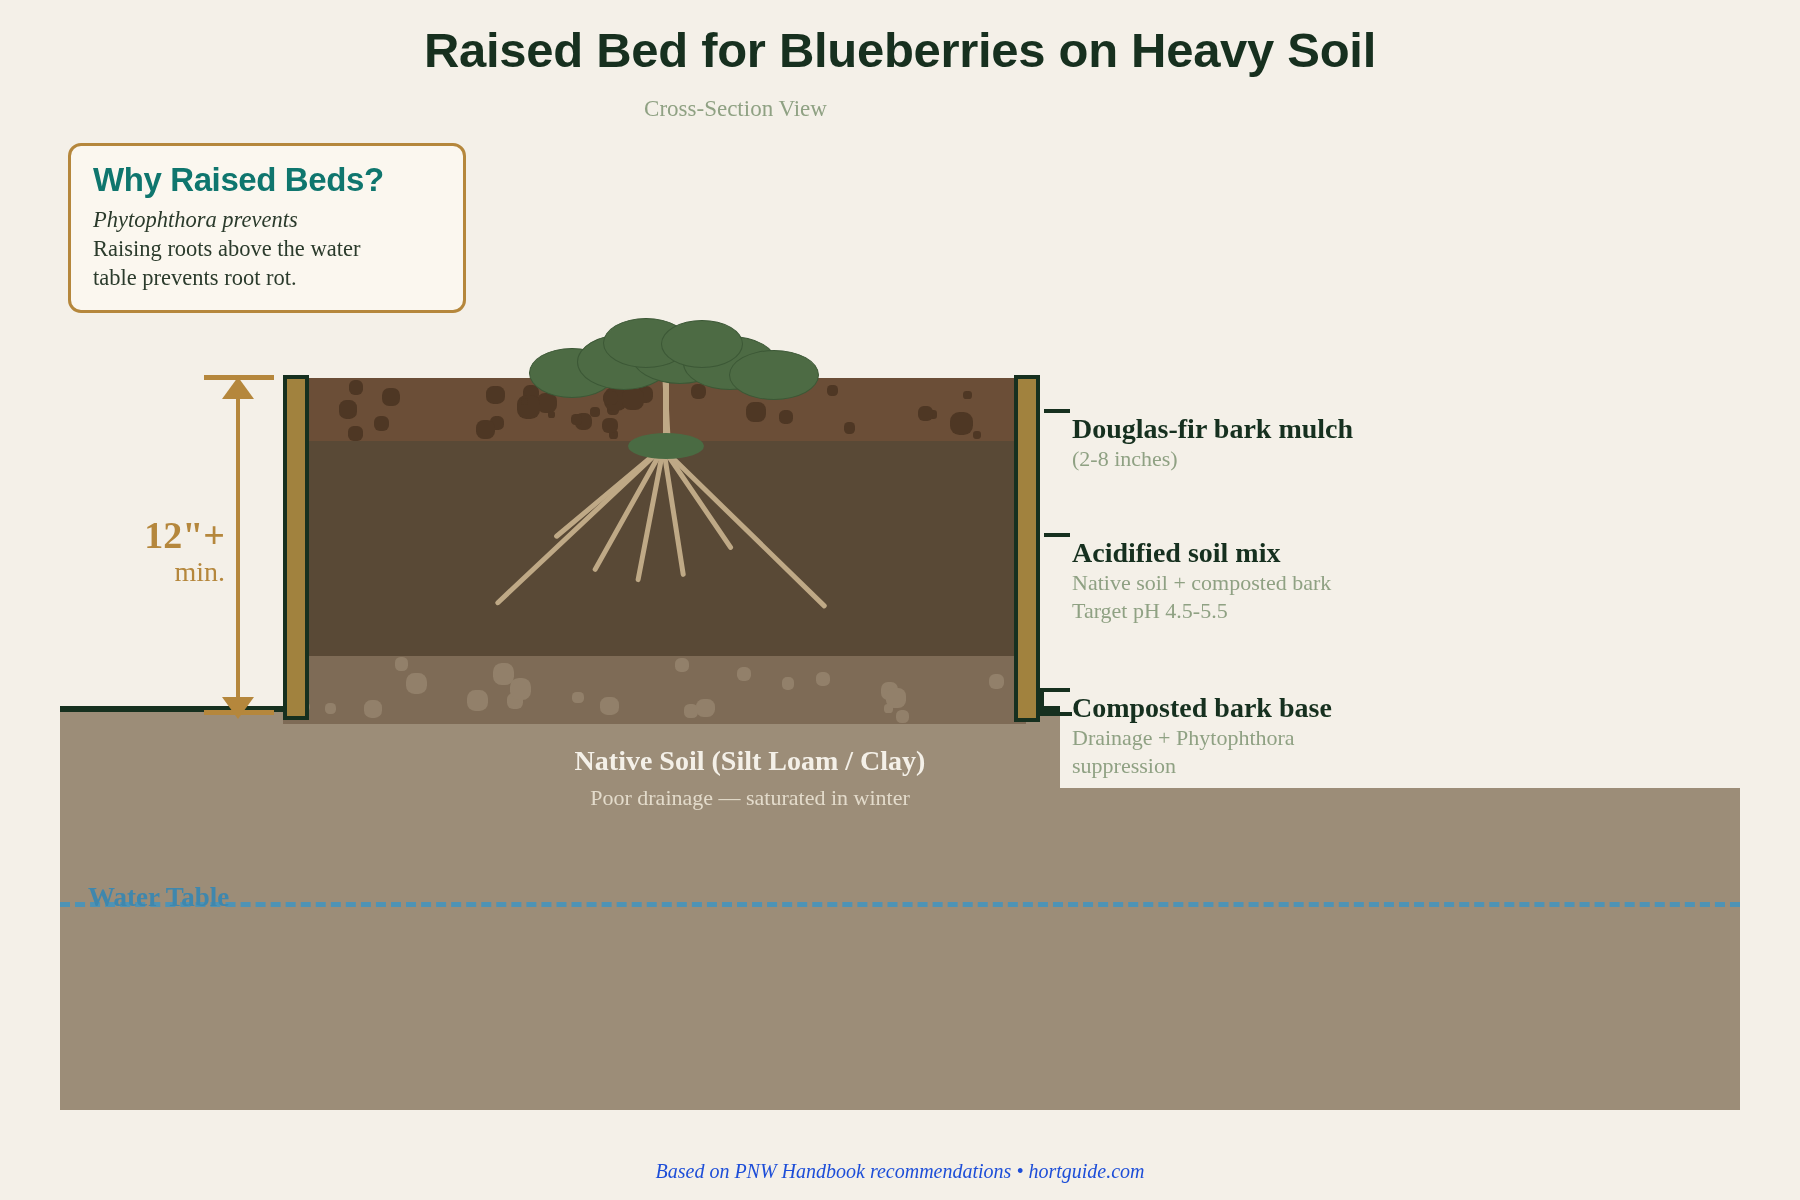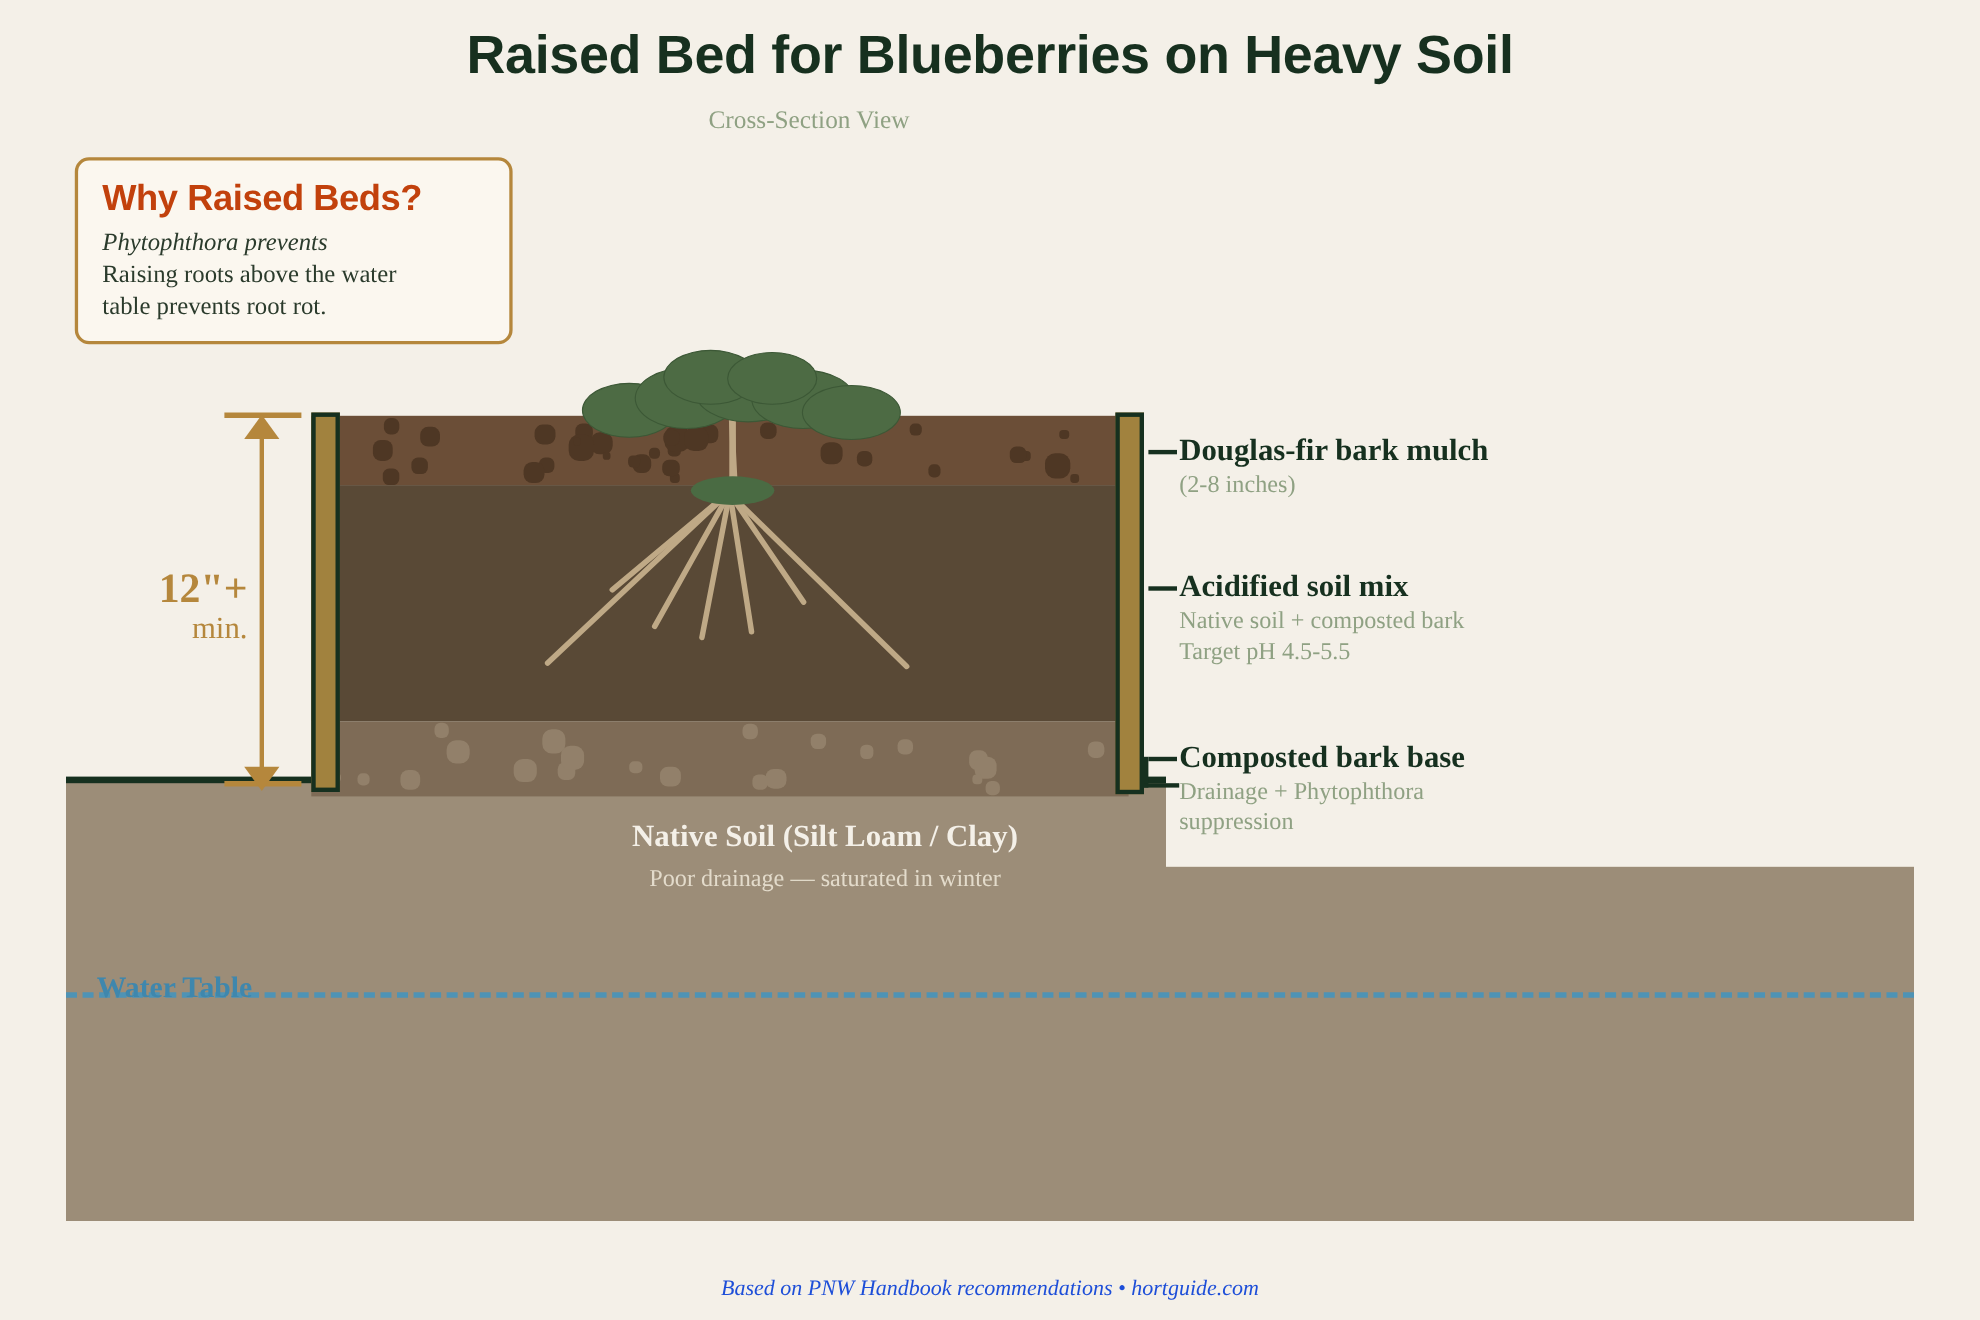--- a/index.html
+++ b/index.html
@@ -35,7 +35,7 @@
   }
   .callout-title{
     font-family:"Liberation Sans", sans-serif;
-    font-weight:bold;font-size:33px;color:#c2410c;
+    font-weight:bold;font-size:33px;color:#0f766e;
     margin-bottom:6px;letter-spacing:-0.4px;
   }
   .callout-line{font-size:22.5px;color:#2B3B2C;line-height:29px;}

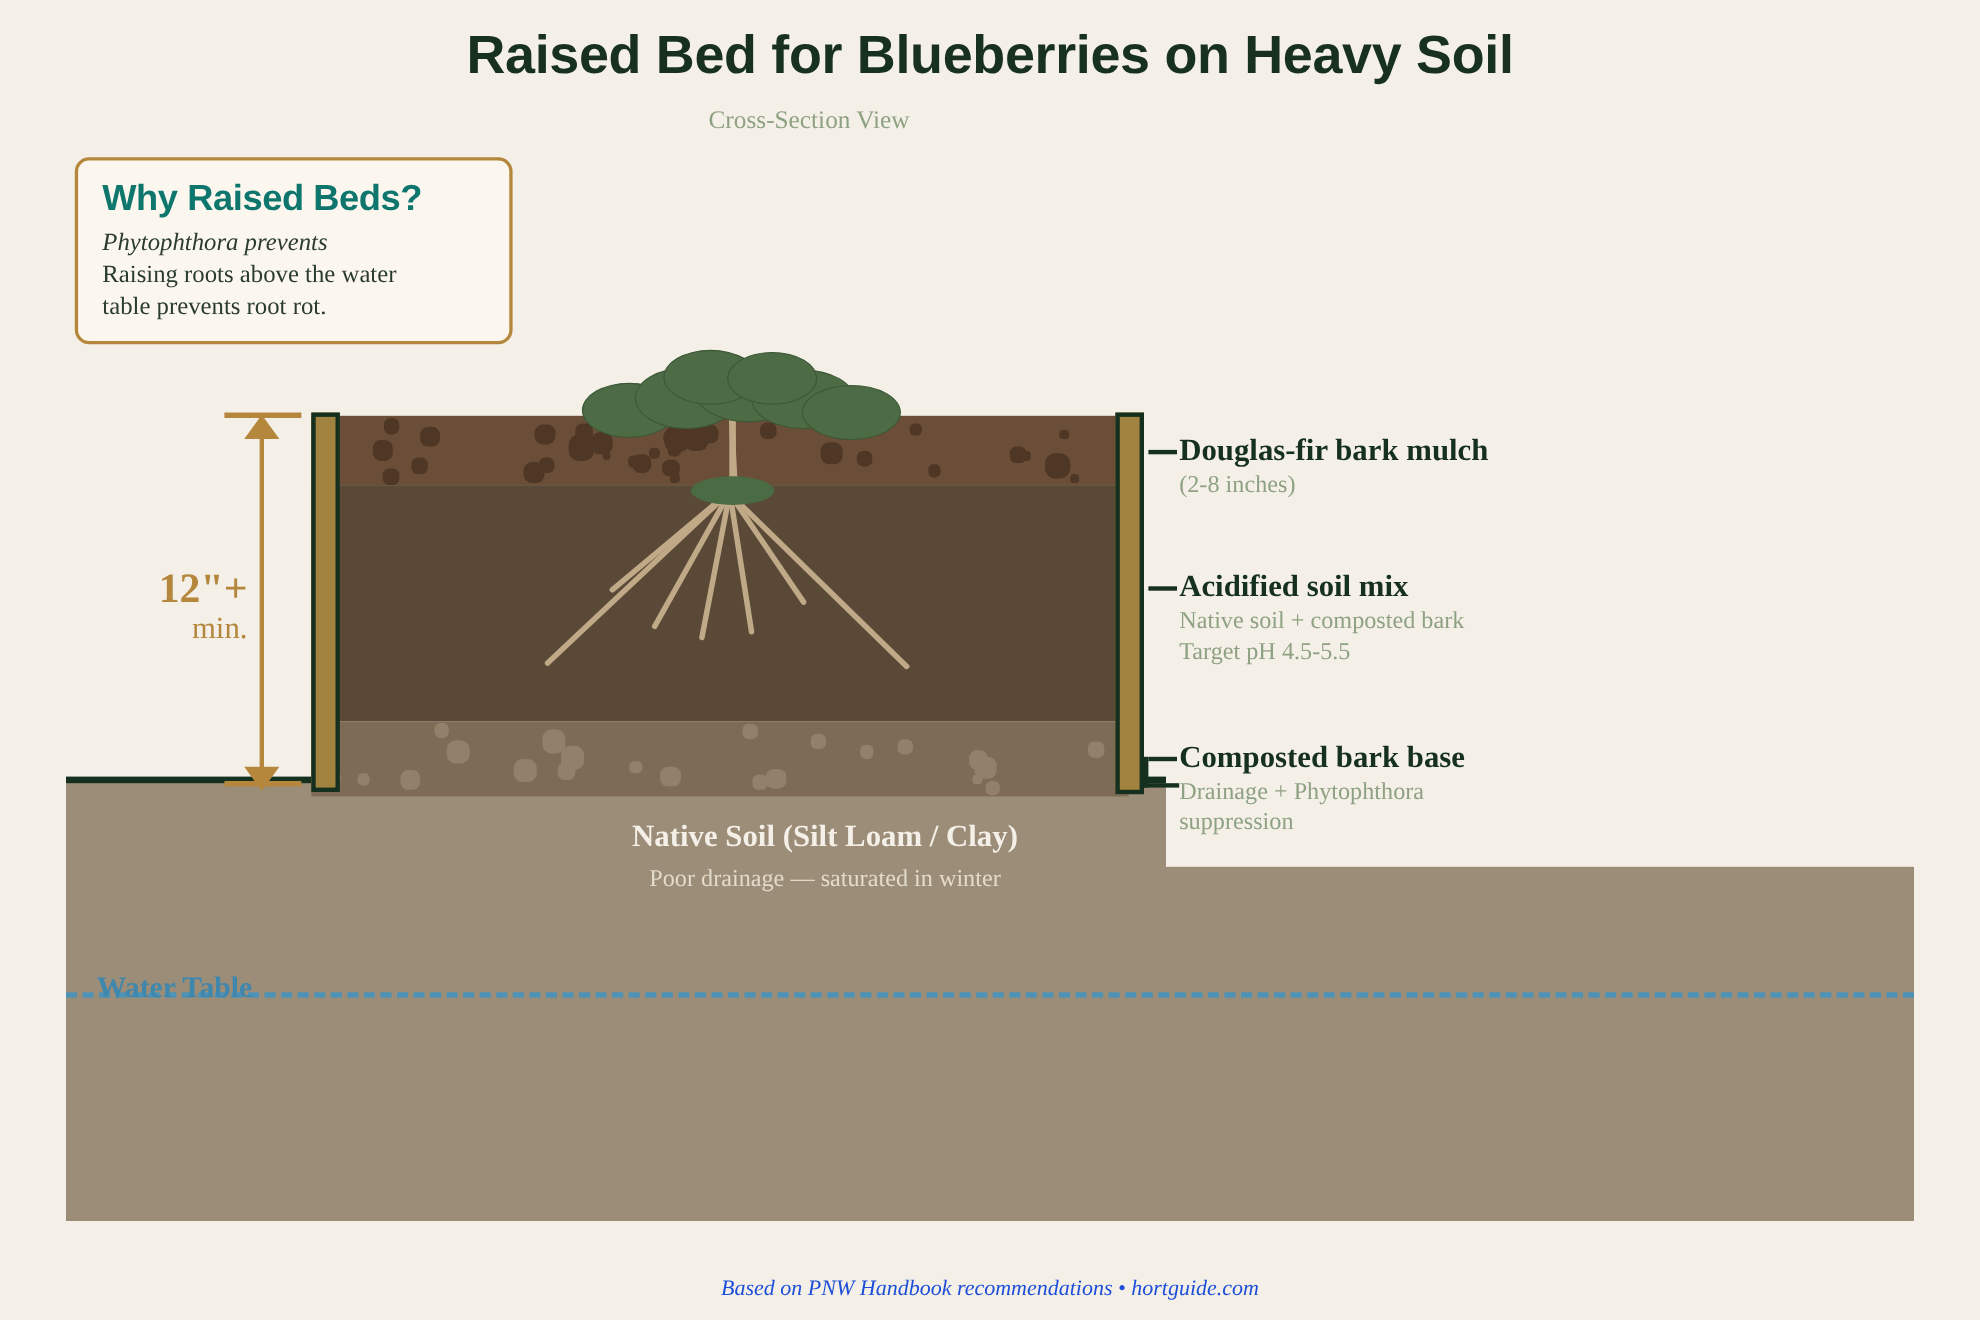--- a/index.html
+++ b/index.html
@@ -120,7 +120,7 @@
   .callline{position:absolute;height:4px;background:#16301F;}
   .leglink{position:absolute;background:#16301F;}
 
-  .lbl{position:absolute;left:1072px;}
+  .lbl{position:absolute;left:1072px;margin-top:19px;}
   .lbl-title{font-weight:bold;font-size:28px;color:#16301F;white-space:nowrap;}
   .lbl-sub{font-size:22px;color:#8FA183;line-height:28px;white-space:nowrap;}
 

